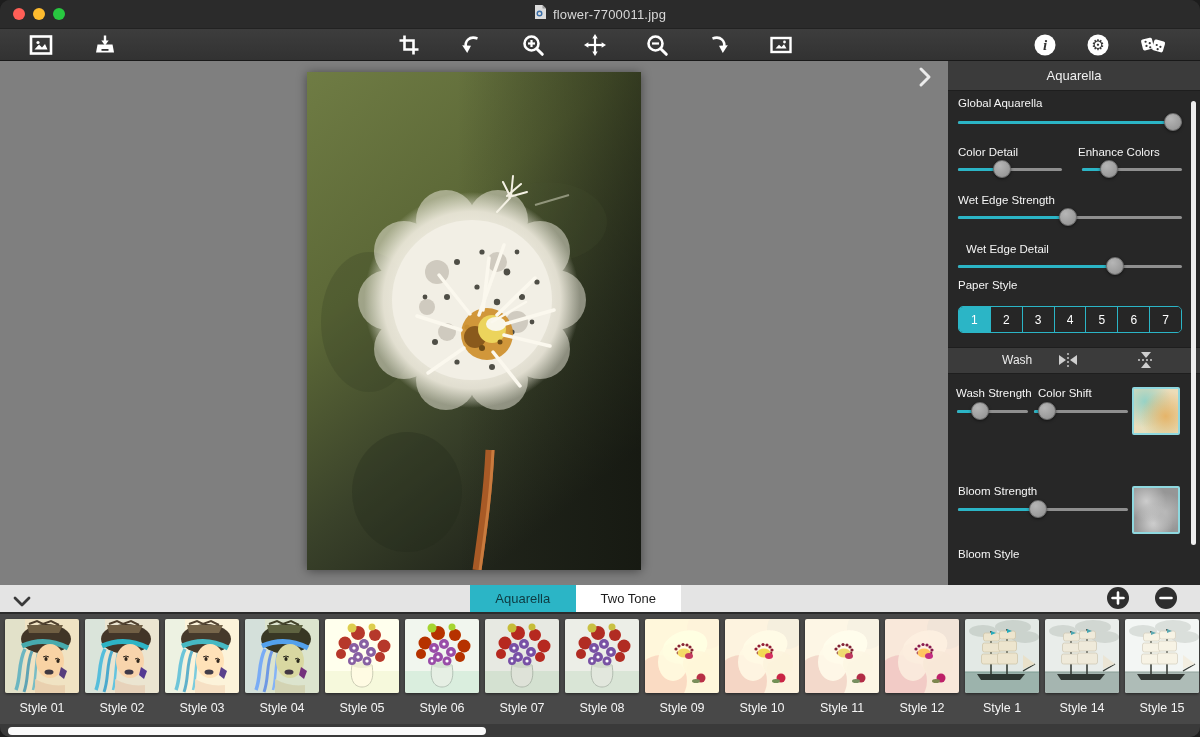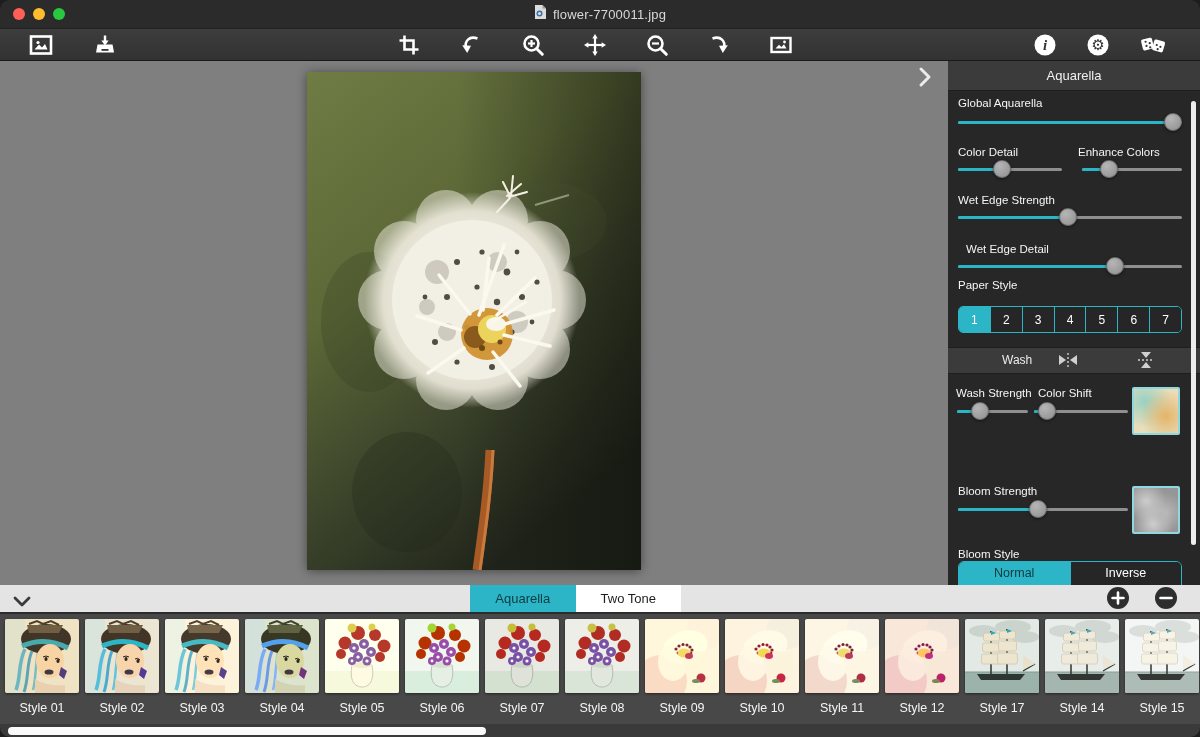--- a/index.html
+++ b/index.html
@@ -410,10 +410,6 @@
     <div class="texture" id="bloom-texture"></div>
 
     <div class="plabel" style="left:10px;top:487px">Bloom Style</div>
-    <div id="bloom-style-control">
-        <button class="bs-btn sel">Normal</button>
-        <button class="bs-btn">Inverse</button>
-      </div>
 
     <div id="panel-scrollbar"></div>
   </div>

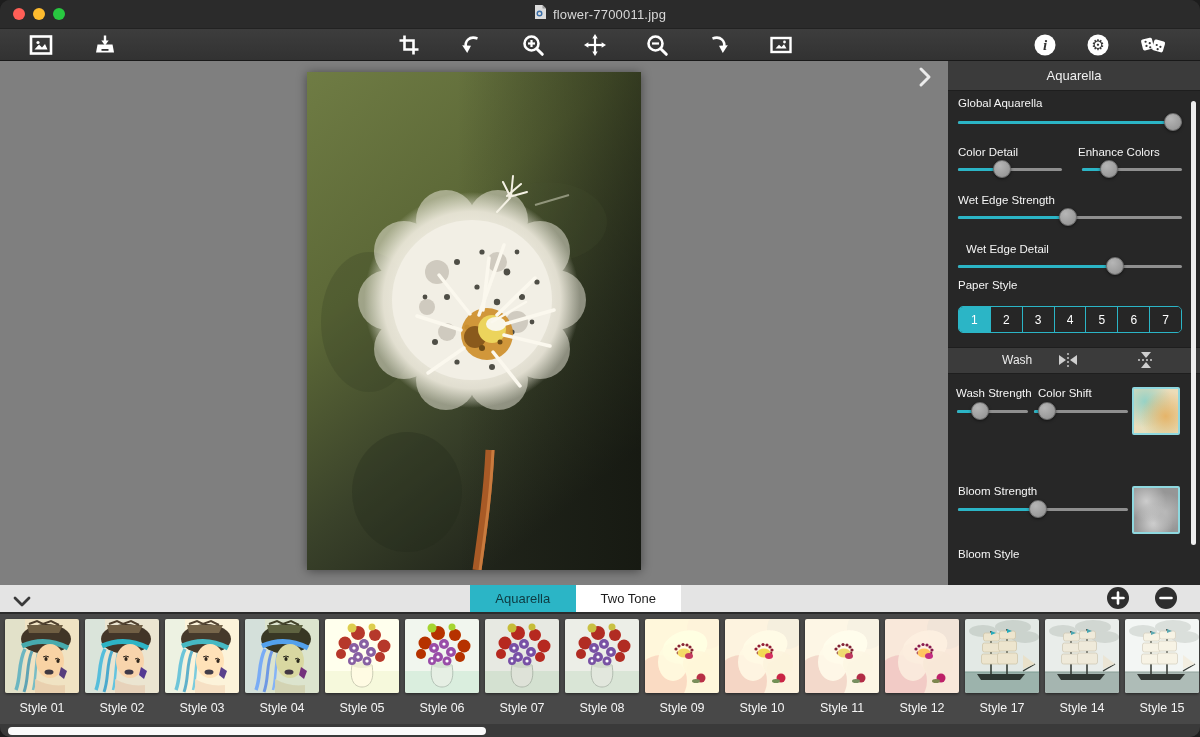--- a/index.html
+++ b/index.html
@@ -821,7 +821,7 @@
             <path d="M42 10 l5 2 -5 2 z" fill="#2fa9b8"></path>
           </svg>
         </div>
-     <div class="thumb-label">Style 17</div>
+     <div class="thumb-label">Style 1</div>
    </div>
       <div class="strip-item">
      <div class="thumb" style="filter:saturate(0.75) brightness(1.02)">

